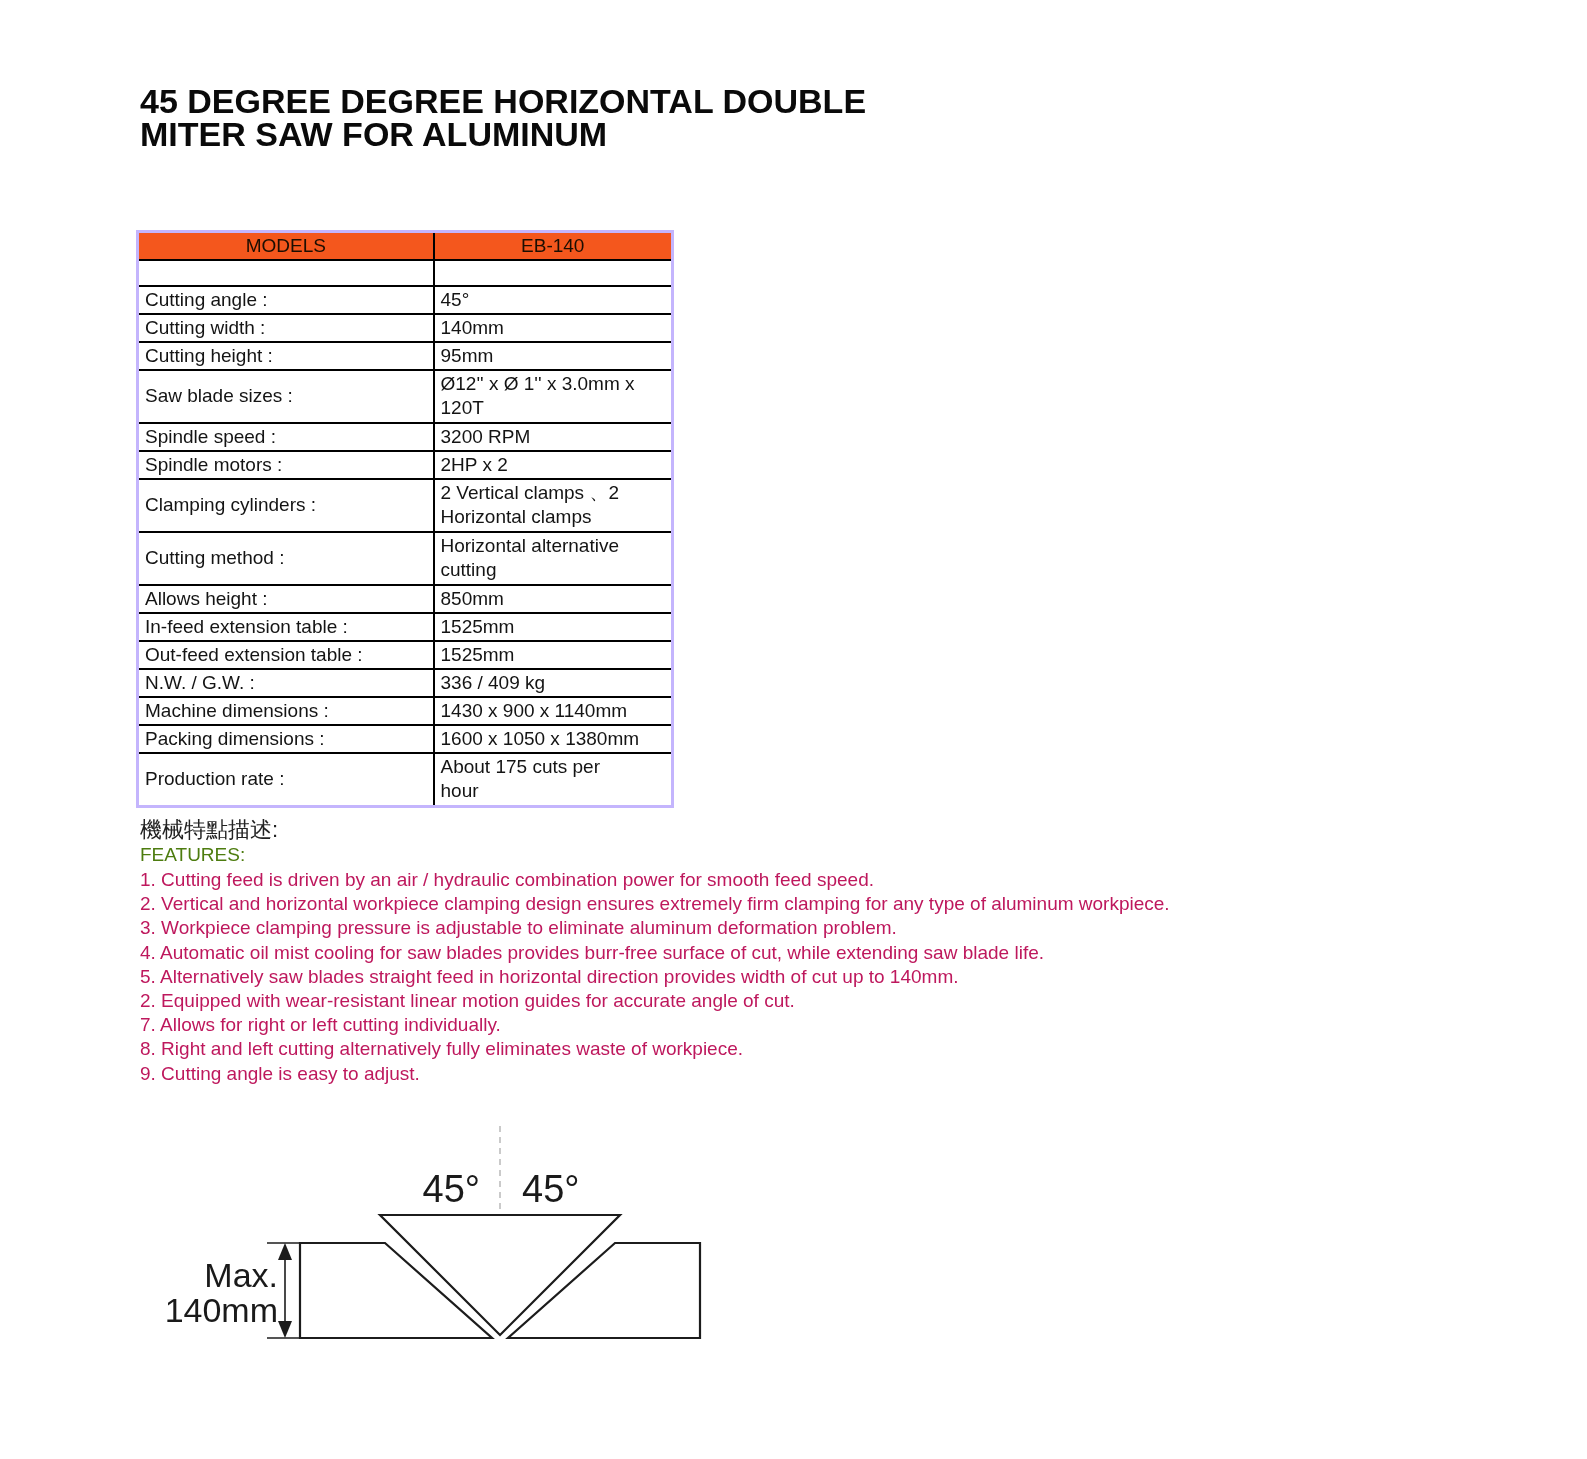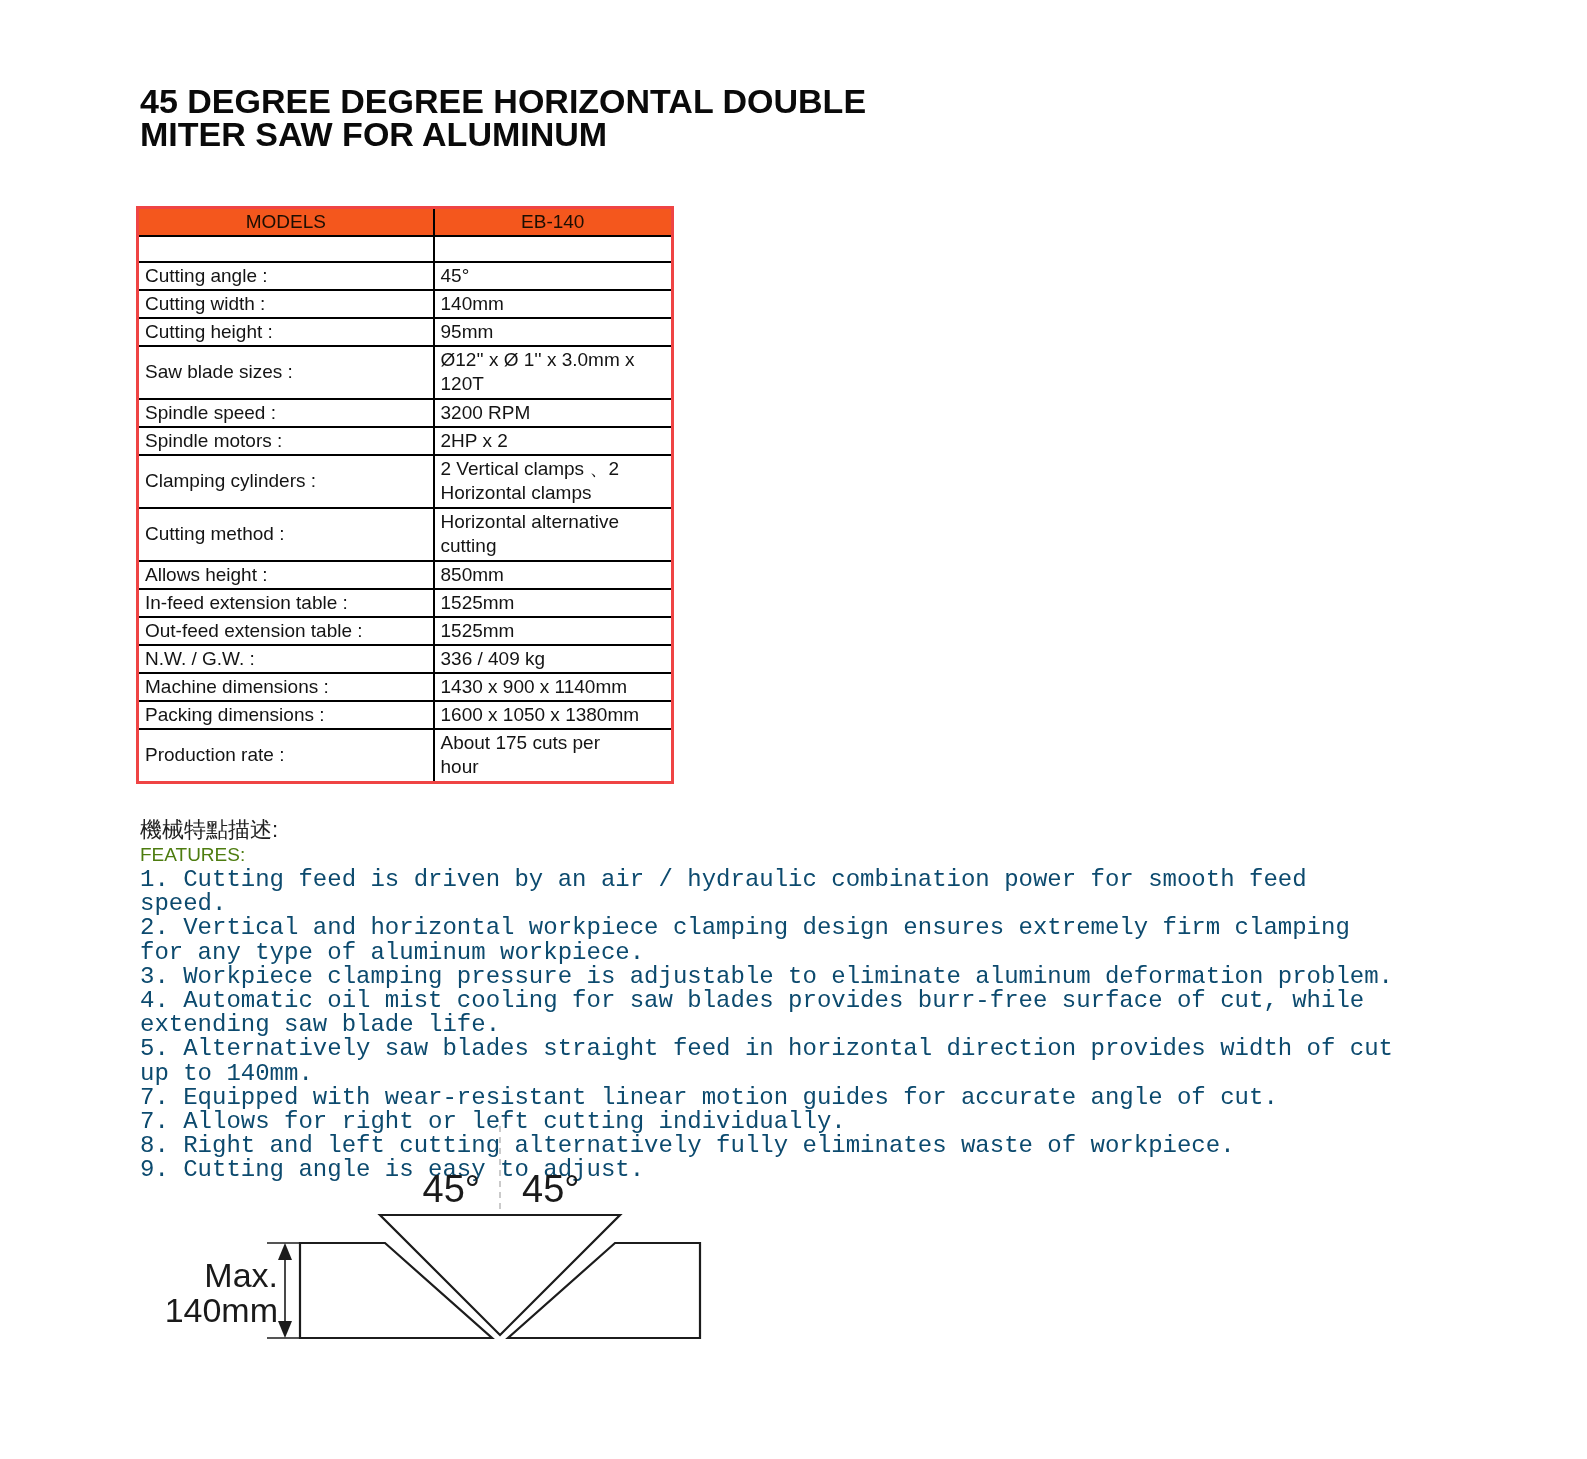--- a/index.html
+++ b/index.html
@@ -24,7 +24,7 @@
     width:535px;
     font-size:19px;line-height:24px;color:#141414;
   }
-  table.spec{border:3px solid #ef4444;}
+  table.spec{border:3px solid #c4b5fd;margin-top:24px;}
   table.spec td{border:2px solid #000;padding:0 4px 1px 6px;vertical-align:middle;overflow:hidden;}
   table.spec col.c1{width:296px;}
   table.spec col.c2{width:239px;}

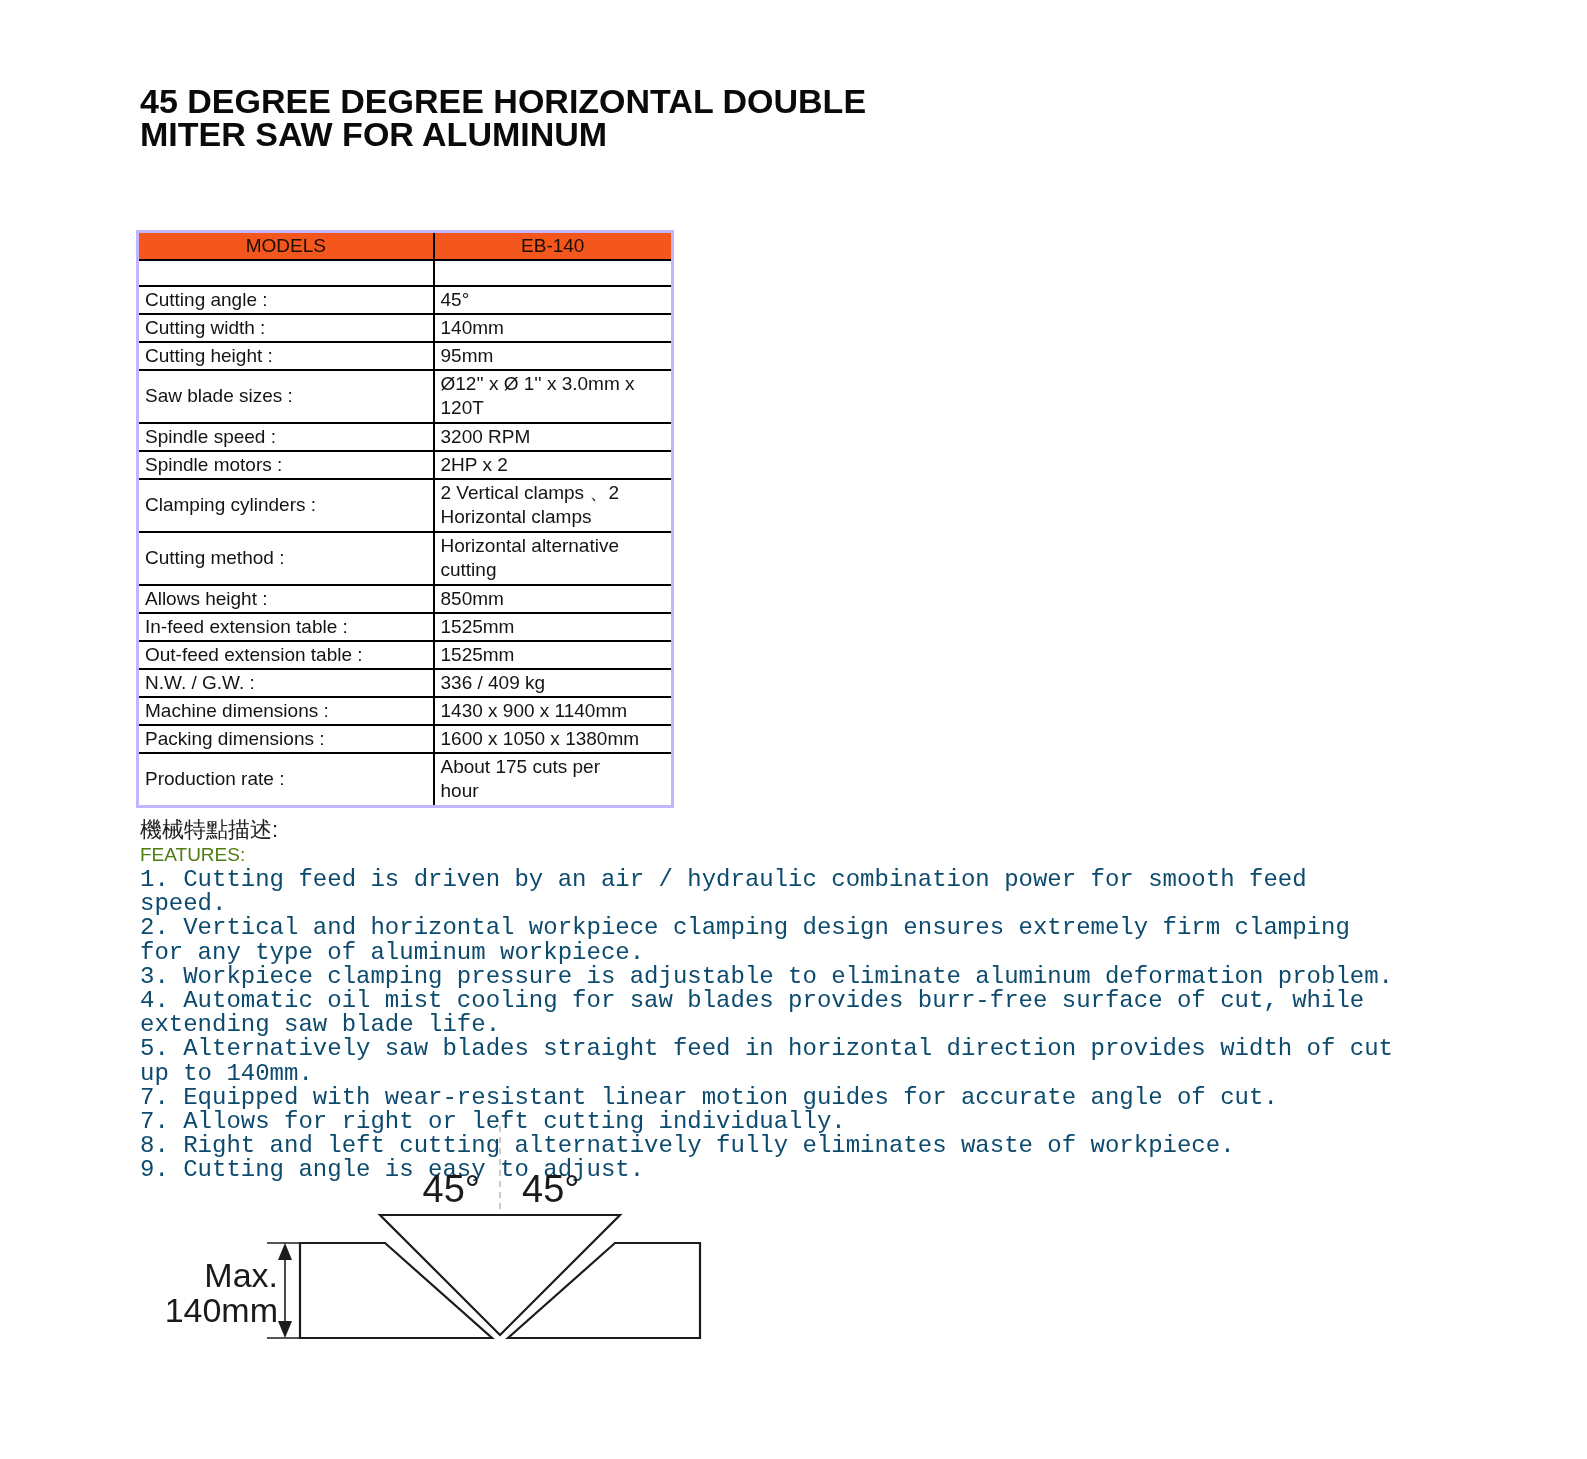--- a/index.html
+++ b/index.html
@@ -41,7 +41,7 @@
   .features{position:absolute;left:140px;top:817px;width:1260px;}
   .features .zh{font-size:22px;line-height:25px;color:#222;}
   .features .en{font-size:19px;line-height:26px;color:#4d7c0f;}
-  .features p.item{margin:0;font-size:24px;line-height:24.2px;color:#0c4a6e;font-family:Liberation Mono, monospace;}
+  .features p.item{margin:0;font-size:19px;line-height:24.2px;color:#be185d;}
   
   .diagram{position:absolute;left:150px;top:1102px;width:560px;height:255px;}
   .diagram svg{display:block;}

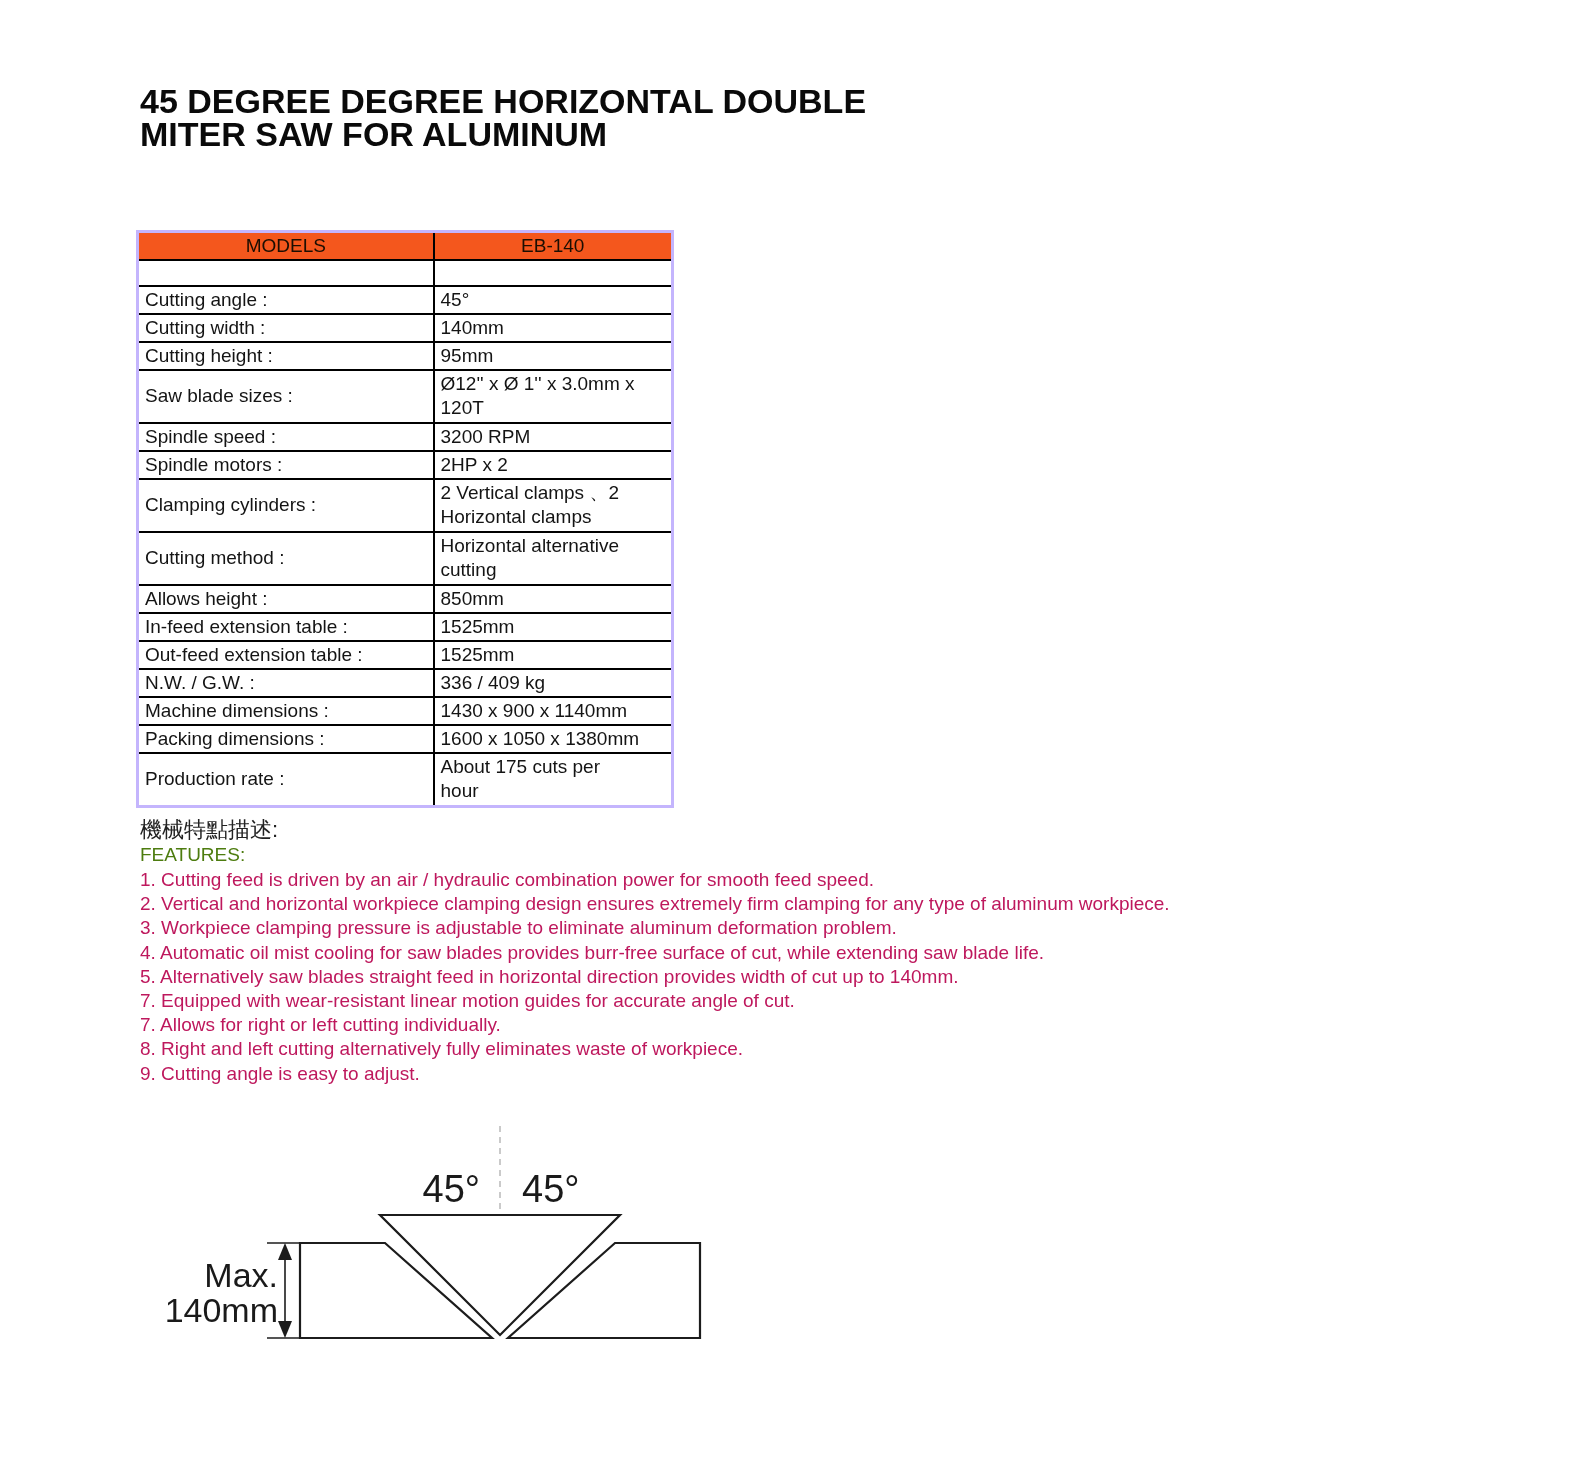--- a/index.html
+++ b/index.html
@@ -151,7 +151,7 @@
   <p class="item">3. Workpiece clamping pressure is adjustable to eliminate aluminum deformation problem.</p>
   <p class="item">4. Automatic oil mist cooling for saw blades provides burr-free surface of cut, while extending saw blade life.</p>
   <p class="item">5. Alternatively saw blades straight feed in horizontal direction provides width of cut up to 140mm.</p>
-  <p class="item">7. Equipped with wear-resistant linear motion guides for accurate angle of cut.</p>
+  <p class="item">2. Equipped with wear-resistant linear motion guides for accurate angle of cut.</p>
   <p class="item">7. Allows for right or left cutting individually.</p>
   <p class="item">8. Right and left cutting alternatively fully eliminates waste of workpiece.</p>
   <p class="item">9. Cutting angle is easy to adjust.</p>

